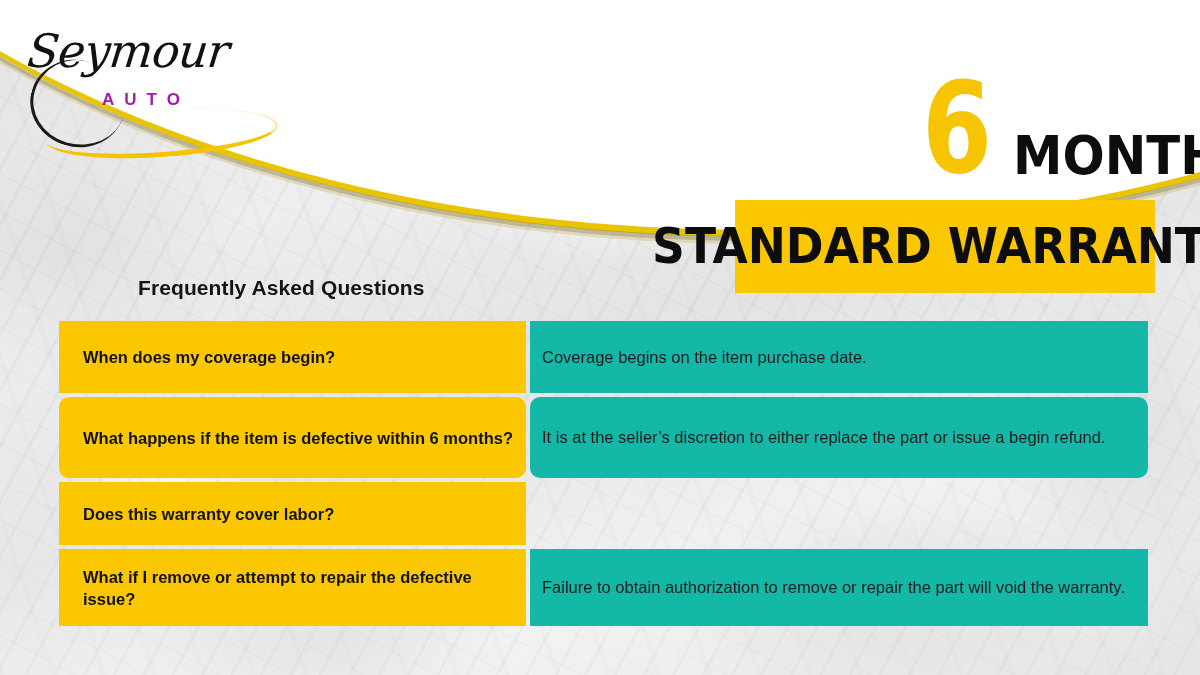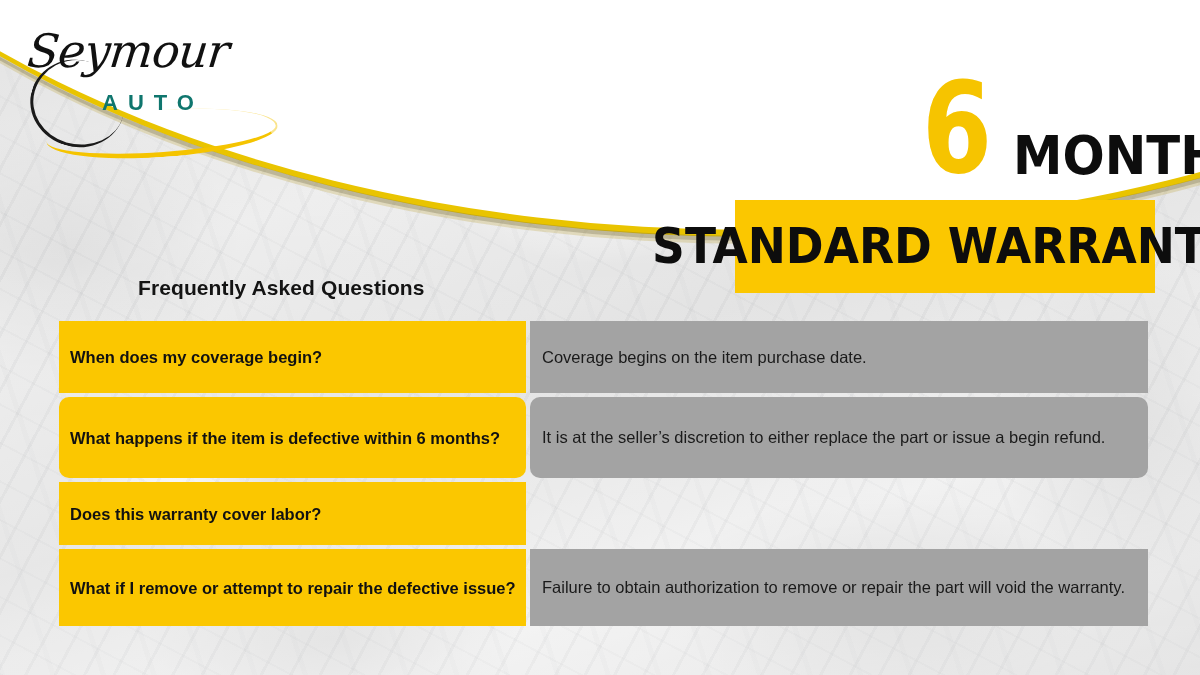--- a/index.html
+++ b/index.html
@@ -76,8 +76,8 @@
     position:absolute;left:78px;top:72px;
     font-family:"Liberation Sans",sans-serif;
     font-weight:bold;
-    font-size:22px;
-    color:#0f766e;
+    font-size:17px;
+    color:#a21caf;
     letter-spacing:10px;
   }
   #logo-swoosh{

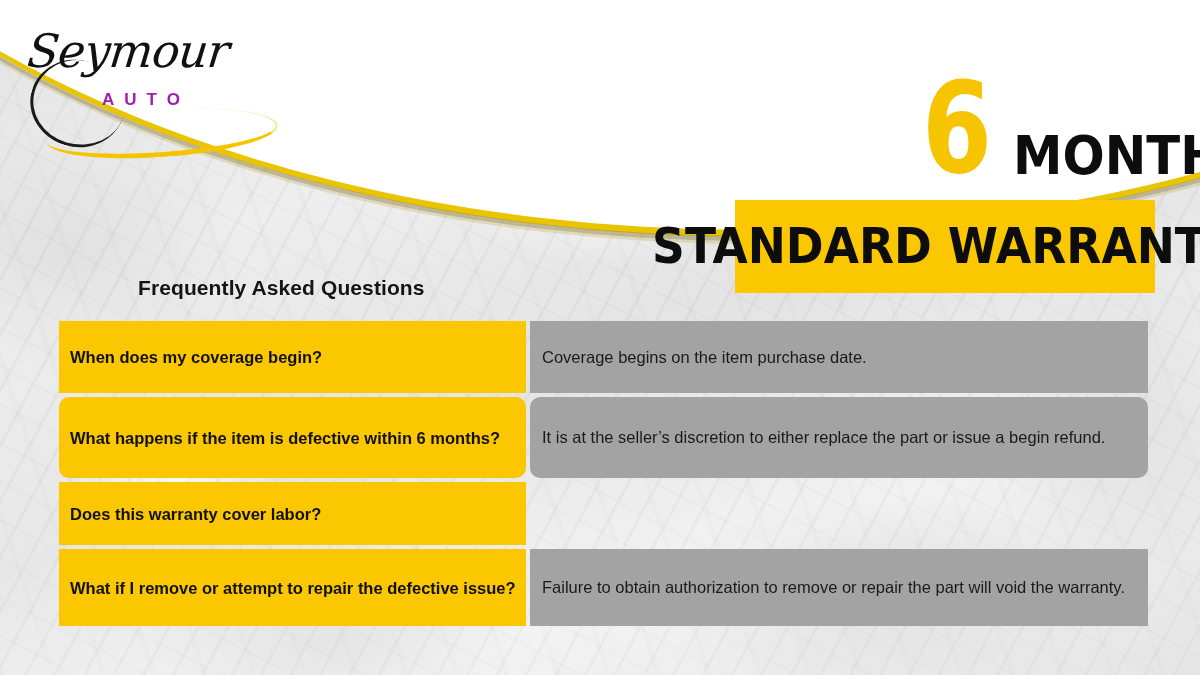--- a/index.html
+++ b/index.html
@@ -158,7 +158,7 @@
     width:467px;
     background:#fbc700;
     box-sizing:border-box;
-    padding:12px 10px 12px 11px;
+    padding:12px 10px 12px 24px;
     display:flex;align-items:center;
     font-family:"Liberation Sans",sans-serif;
     font-weight:bold;

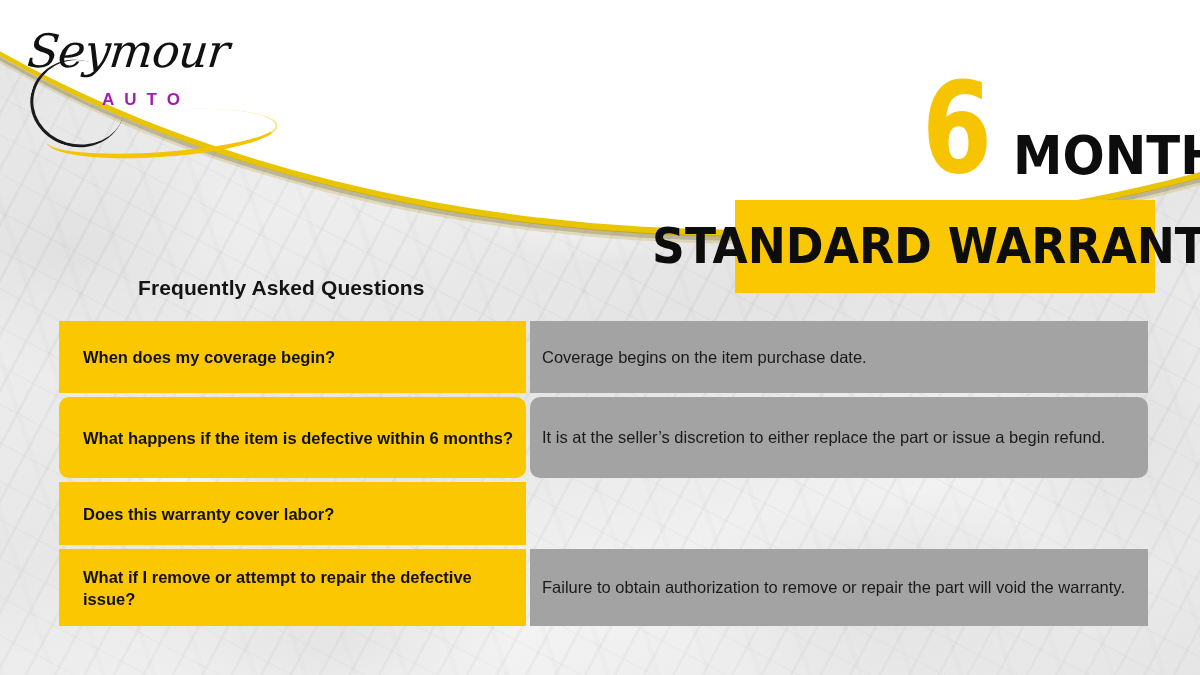--- a/index.html
+++ b/index.html
@@ -168,7 +168,7 @@
   }
   .faq-a{
     flex:1;
-    background:#a3a3a3;
+    background:#14b8a6;
     box-sizing:border-box;
     padding:12px 11px 12px 12px;
     display:flex;align-items:center;

